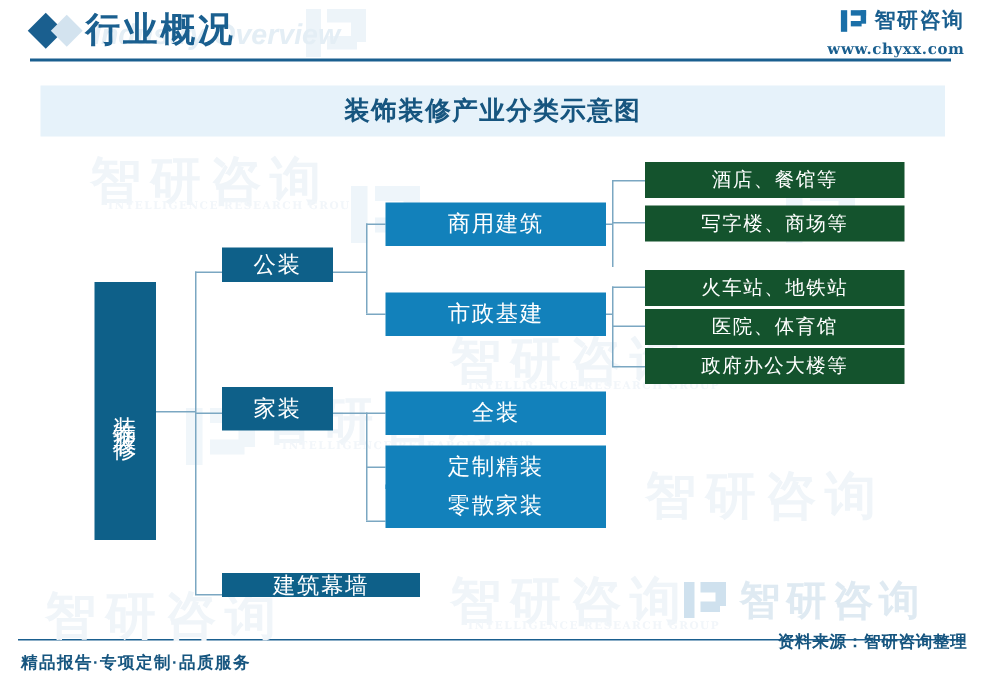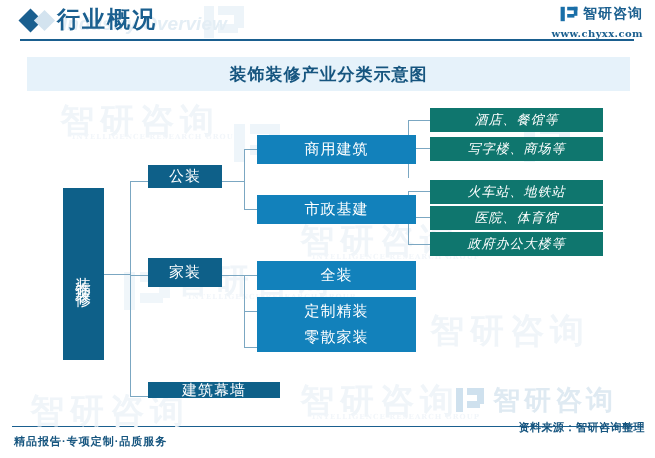--- a/index.html
+++ b/index.html
@@ -130,7 +130,7 @@
   }
   .node.dark   { background: #0e6089; }
   .node.mid    { background: #1281bb; }
-  .node.bright { background: #0f766e; font-style: italic; }
+  .node.bright { background: #14532d; }
 
   .node-root {
     left: 63px; top: 188px;

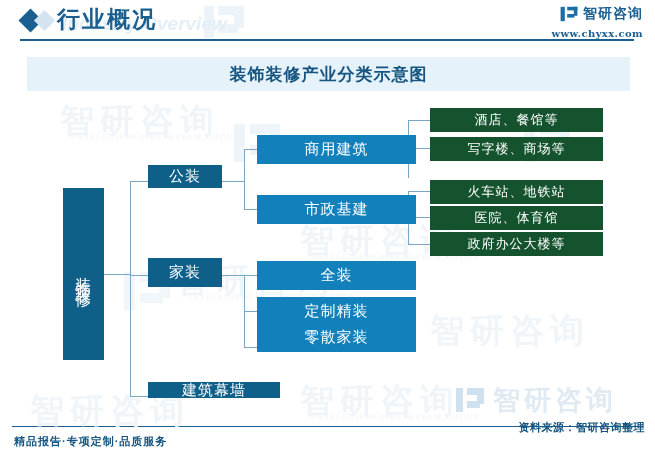--- a/index.html
+++ b/index.html
@@ -146,7 +146,7 @@
     font-size: 15px;
   }
   .node-l3 {
-    width: 159px; height: 29px;
+    width: 147px; height: 29px;
     font-size: 15px;
   }
   .node-l4 {

